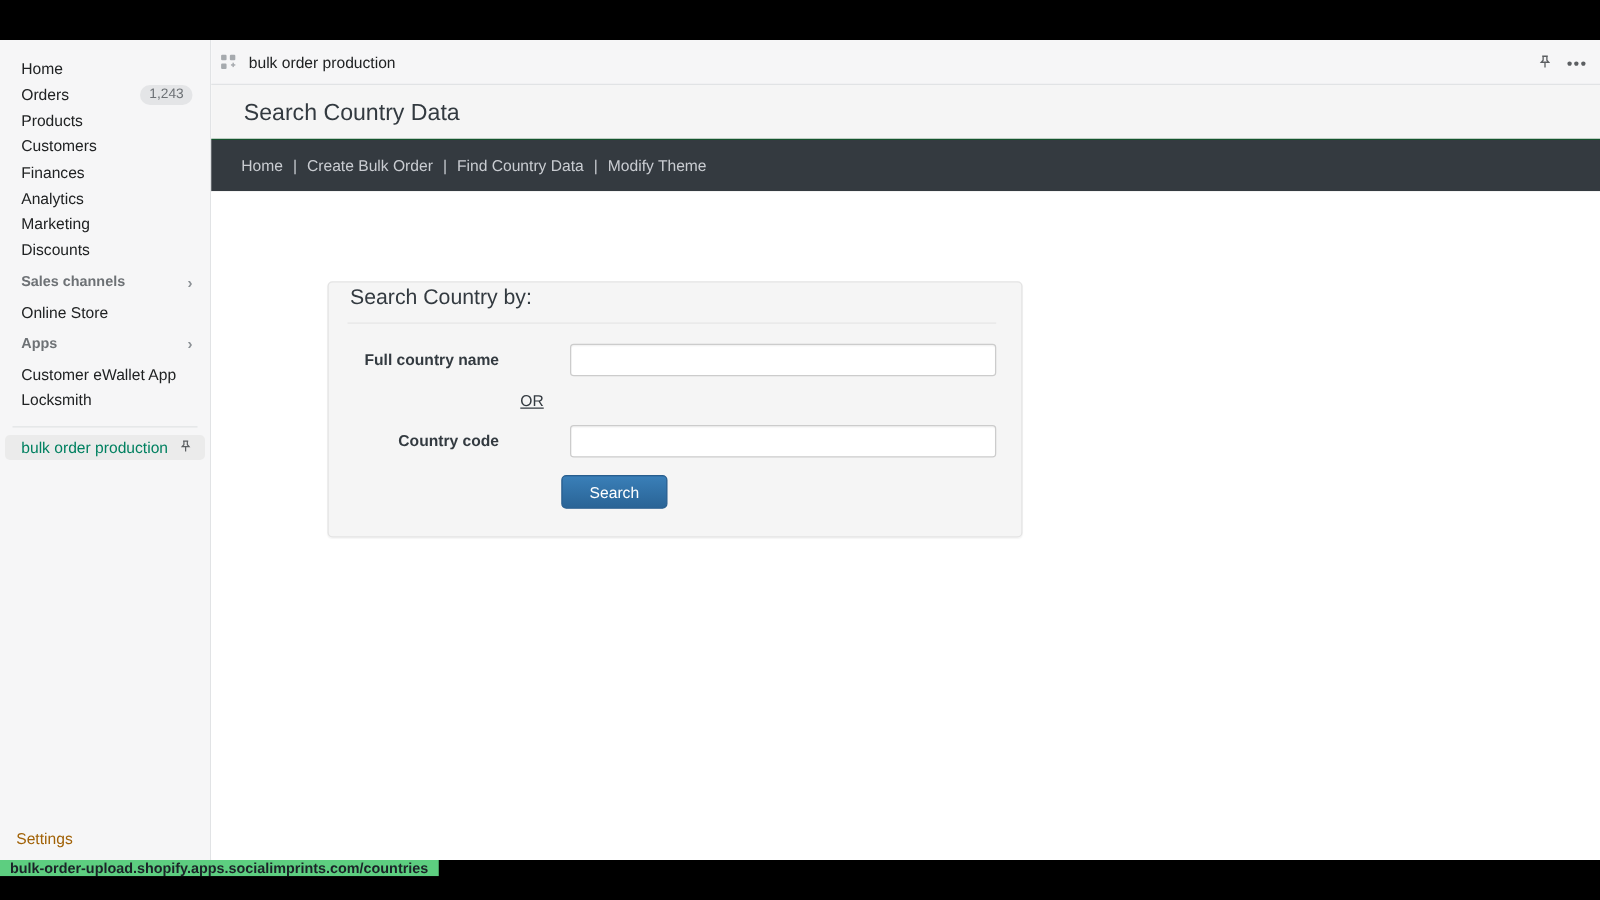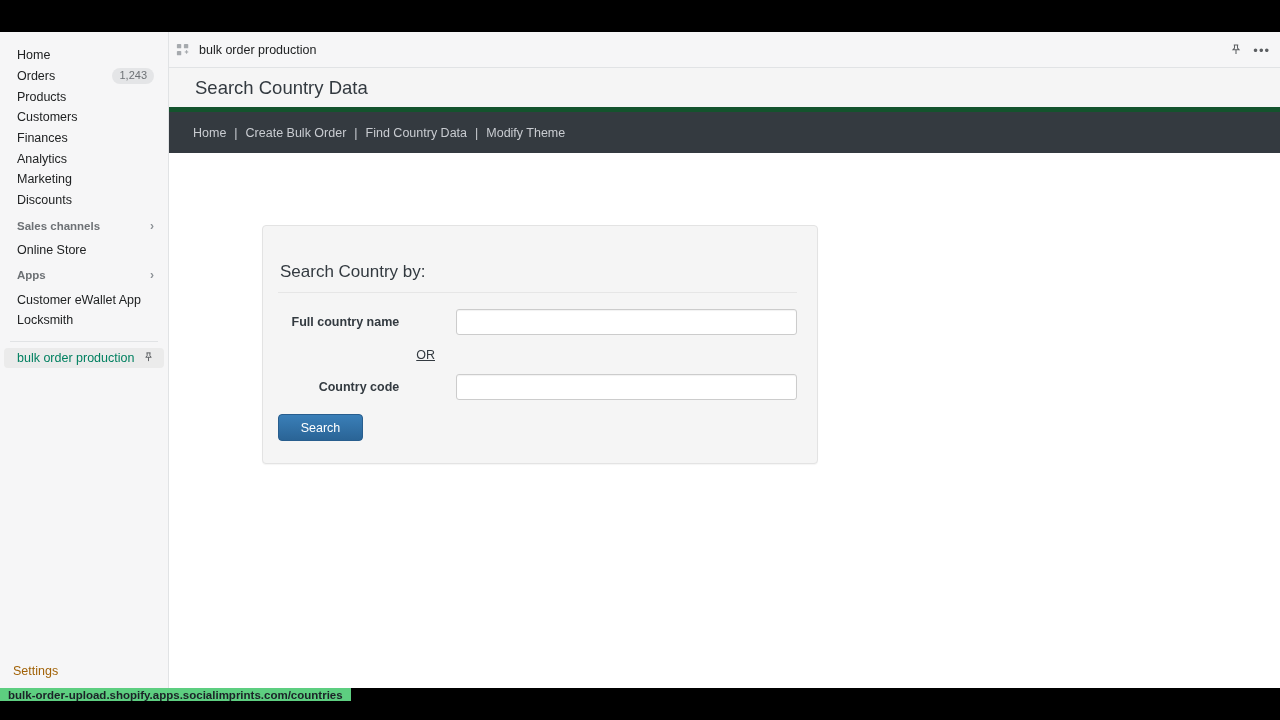--- a/index.html
+++ b/index.html
@@ -133,7 +133,7 @@
   .page-header {
     height: 44px;
     background: #f5f5f5;
-    border-bottom: 5px solid #14532d;
+    border-bottom: 1px solid #14532d;
     display: flex; align-items: center;
     padding-left: 26px;
   }

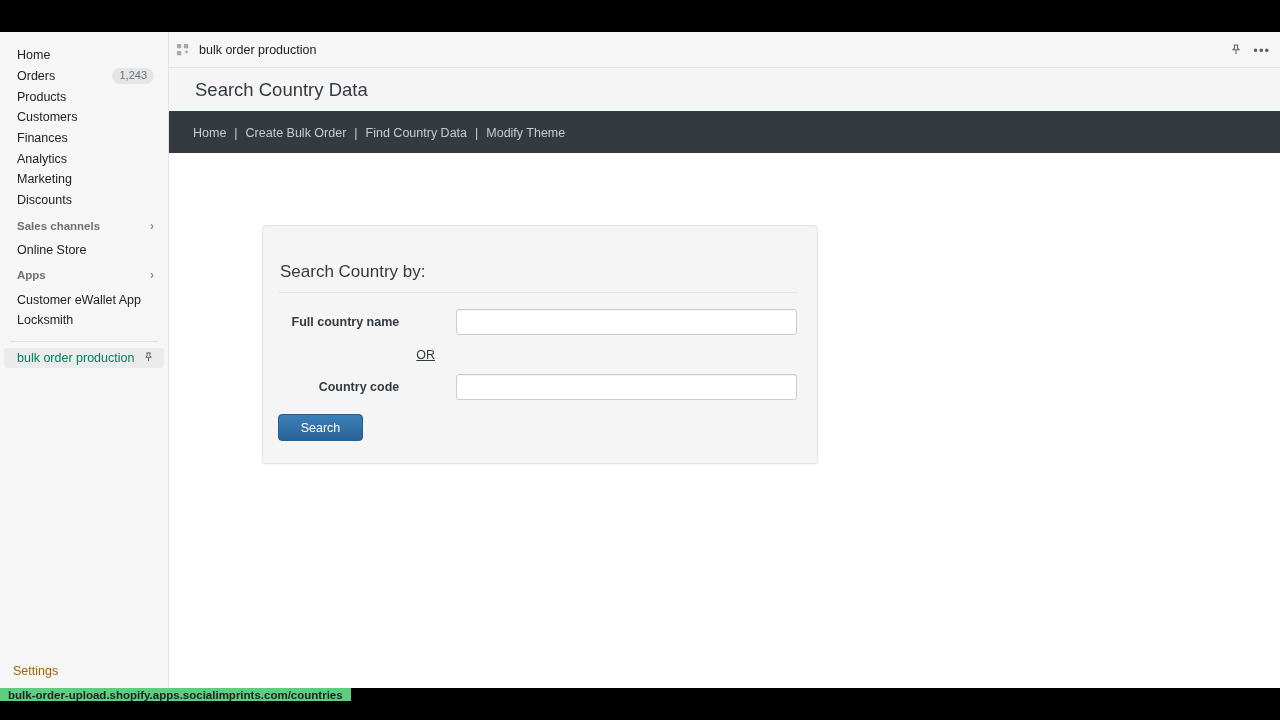--- a/index.html
+++ b/index.html
@@ -173,7 +173,7 @@
     border: 1px solid #e3e3e3;
     border-radius: 4px;
     box-shadow: 0 1px 1px rgba(0,0,0,.045);
-    padding: 36px 20px 22px 15px;
+    padding: 2px 20px 22px 15px;
   }
   .card-title {
     font-size: 17px;

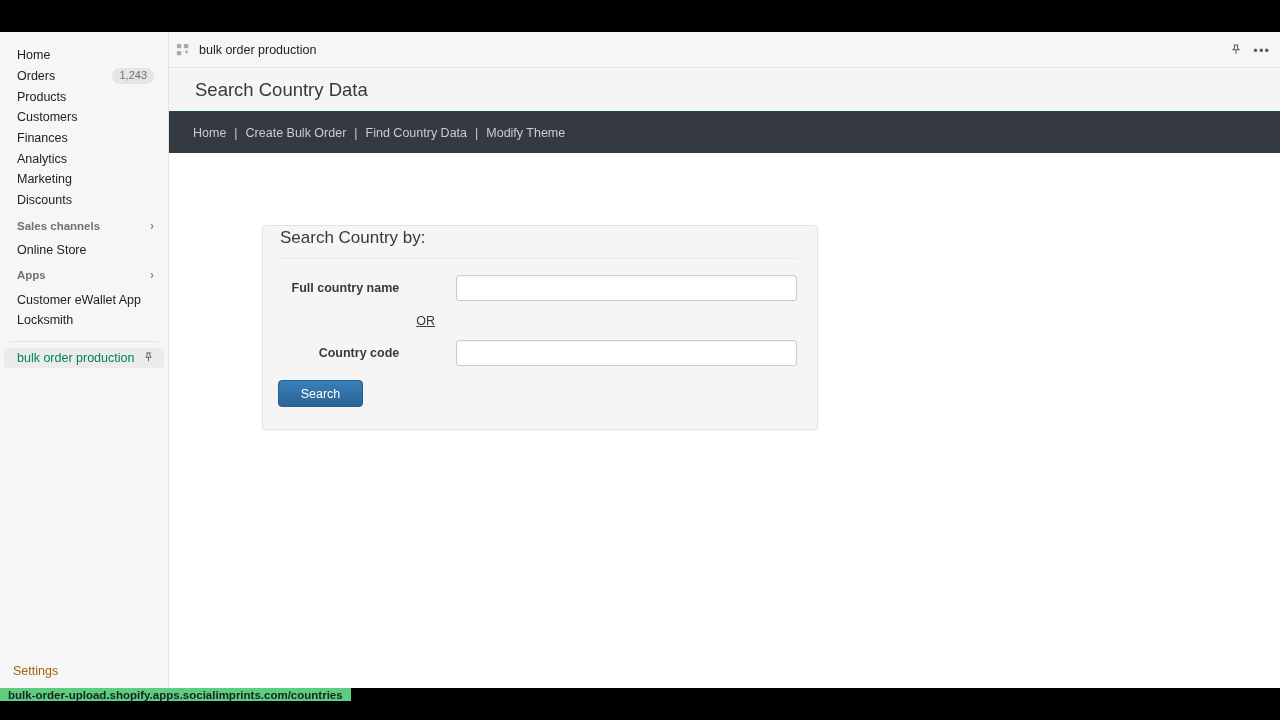--- a/index.html
+++ b/index.html
@@ -229,7 +229,6 @@
   .btn-row {
     display: flex;
     margin-top: 14px;
-    flex-direction: column;
   }
   .btn-spacer { width: 171px; padding-right: 14px; }
   .btn-primary {

